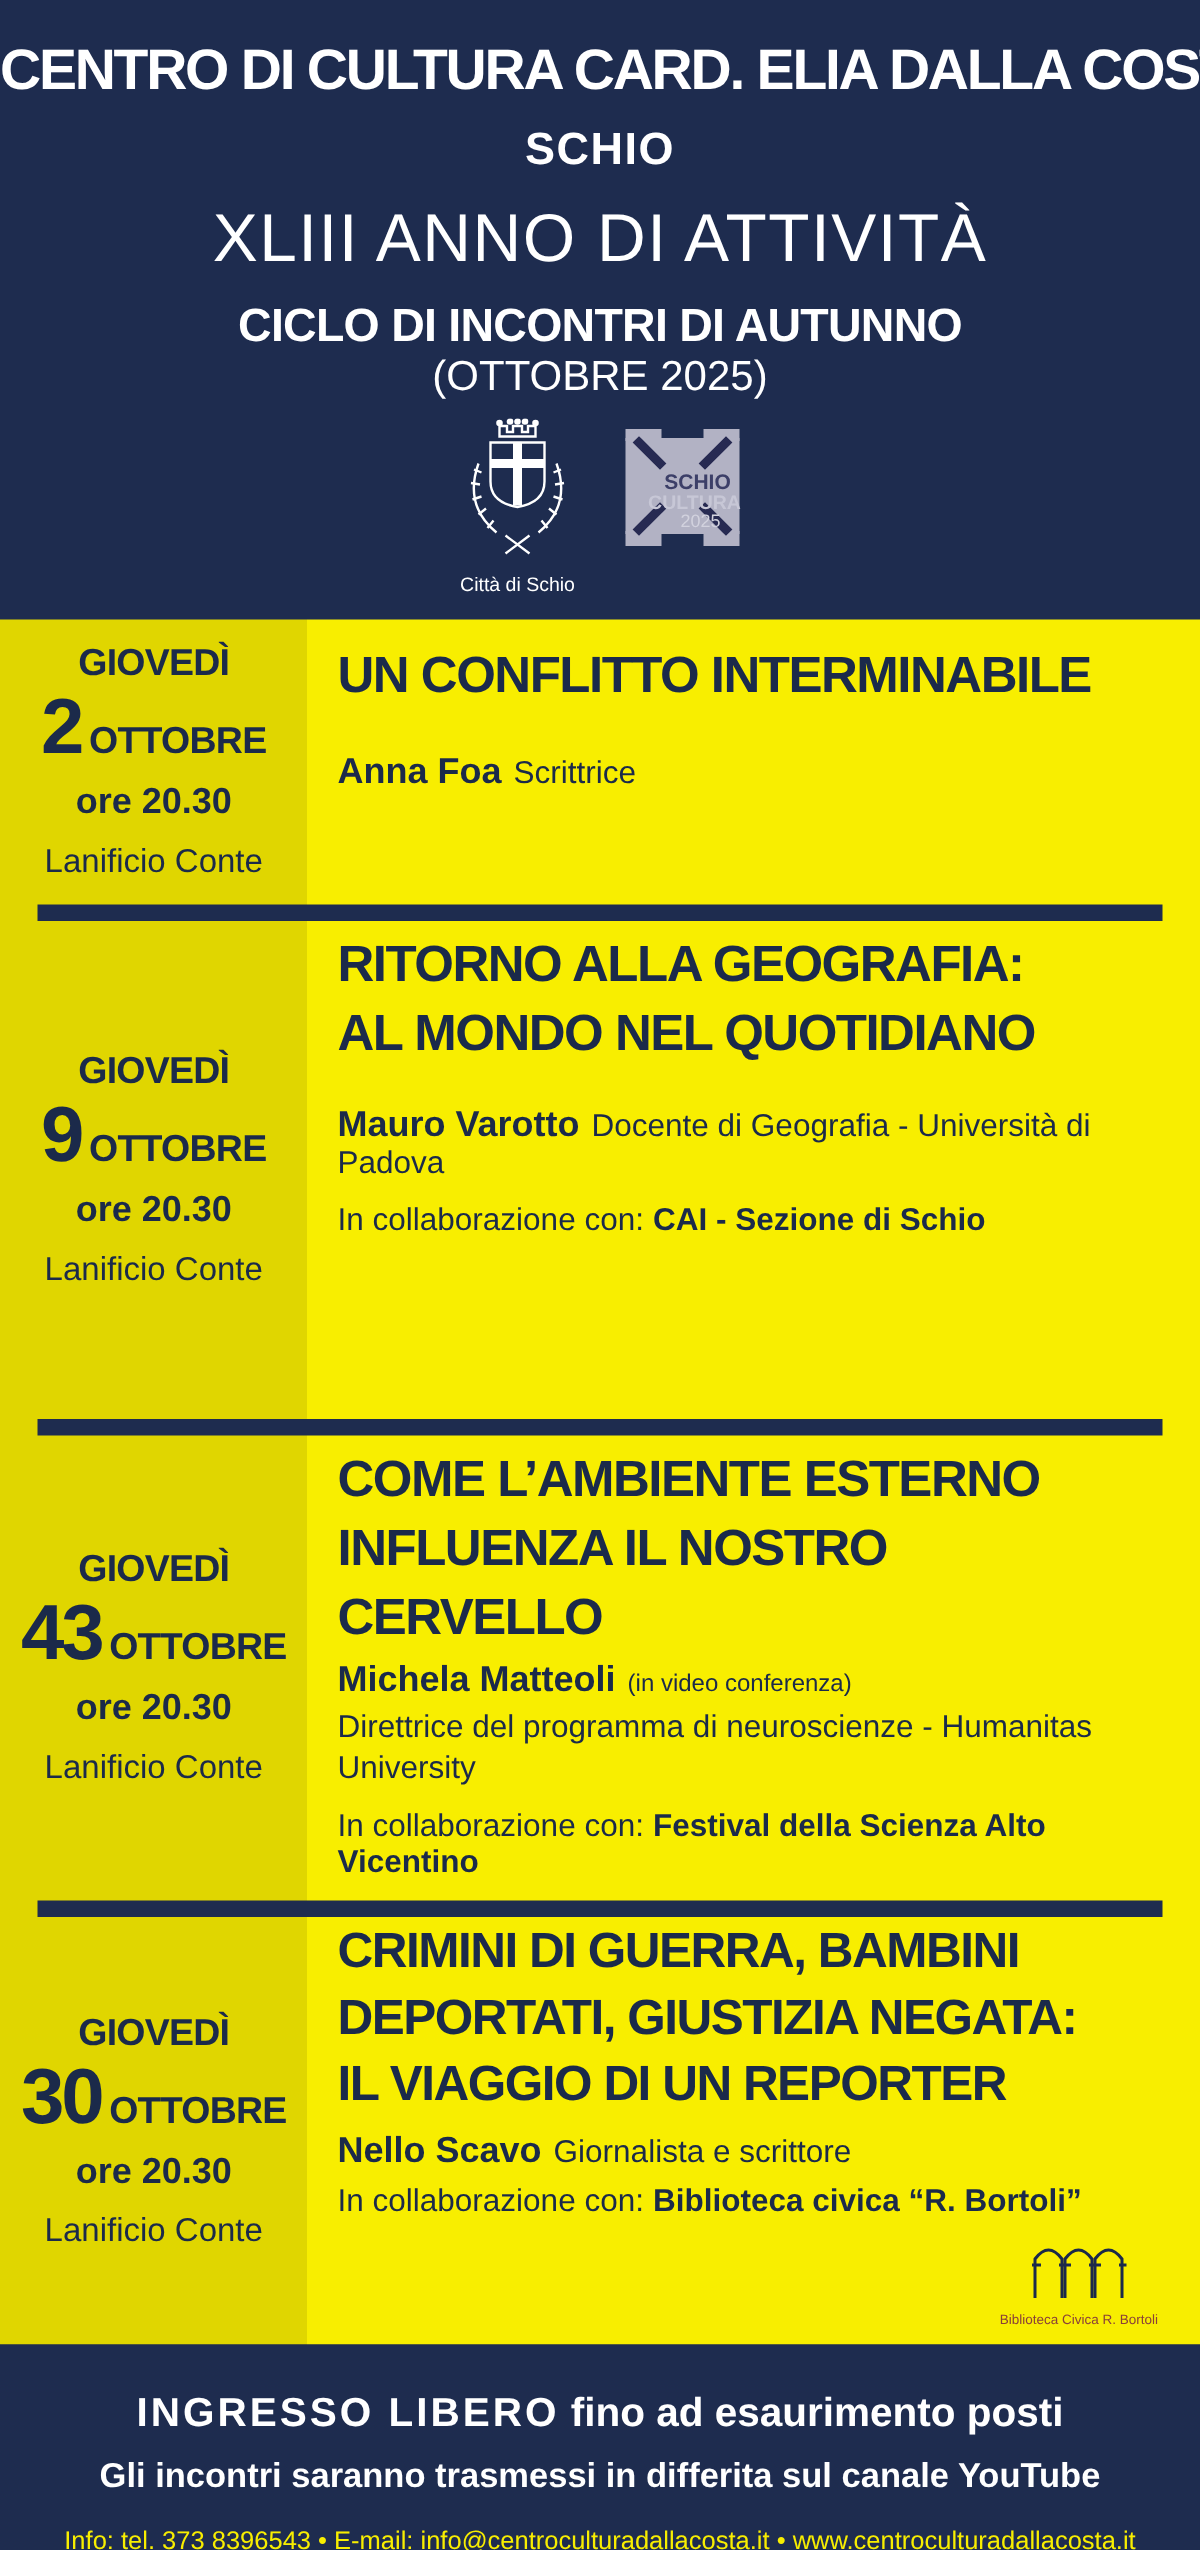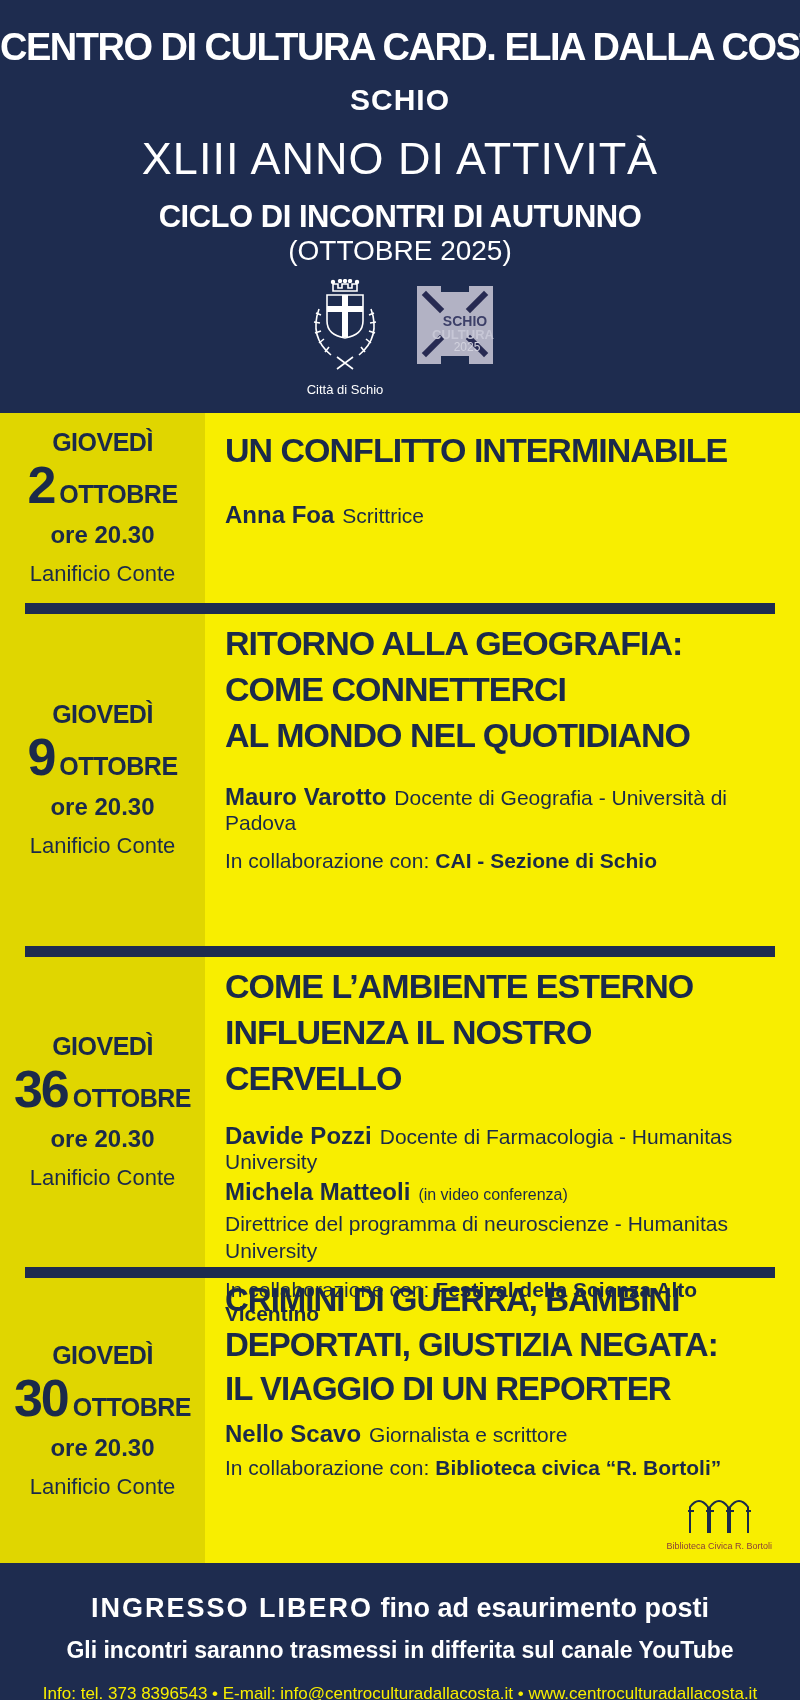--- a/index.html
+++ b/index.html
@@ -155,7 +155,6 @@
     <div class="right pt22">
       <div class="etitle">
         <div>RITORNO ALLA GEOGRAFIA:</div>
-        <div>COME CONNETTERCI</div>
         <div>AL MONDO NEL QUOTIDIANO</div>
       </div>
       <div class="speaker mt24">

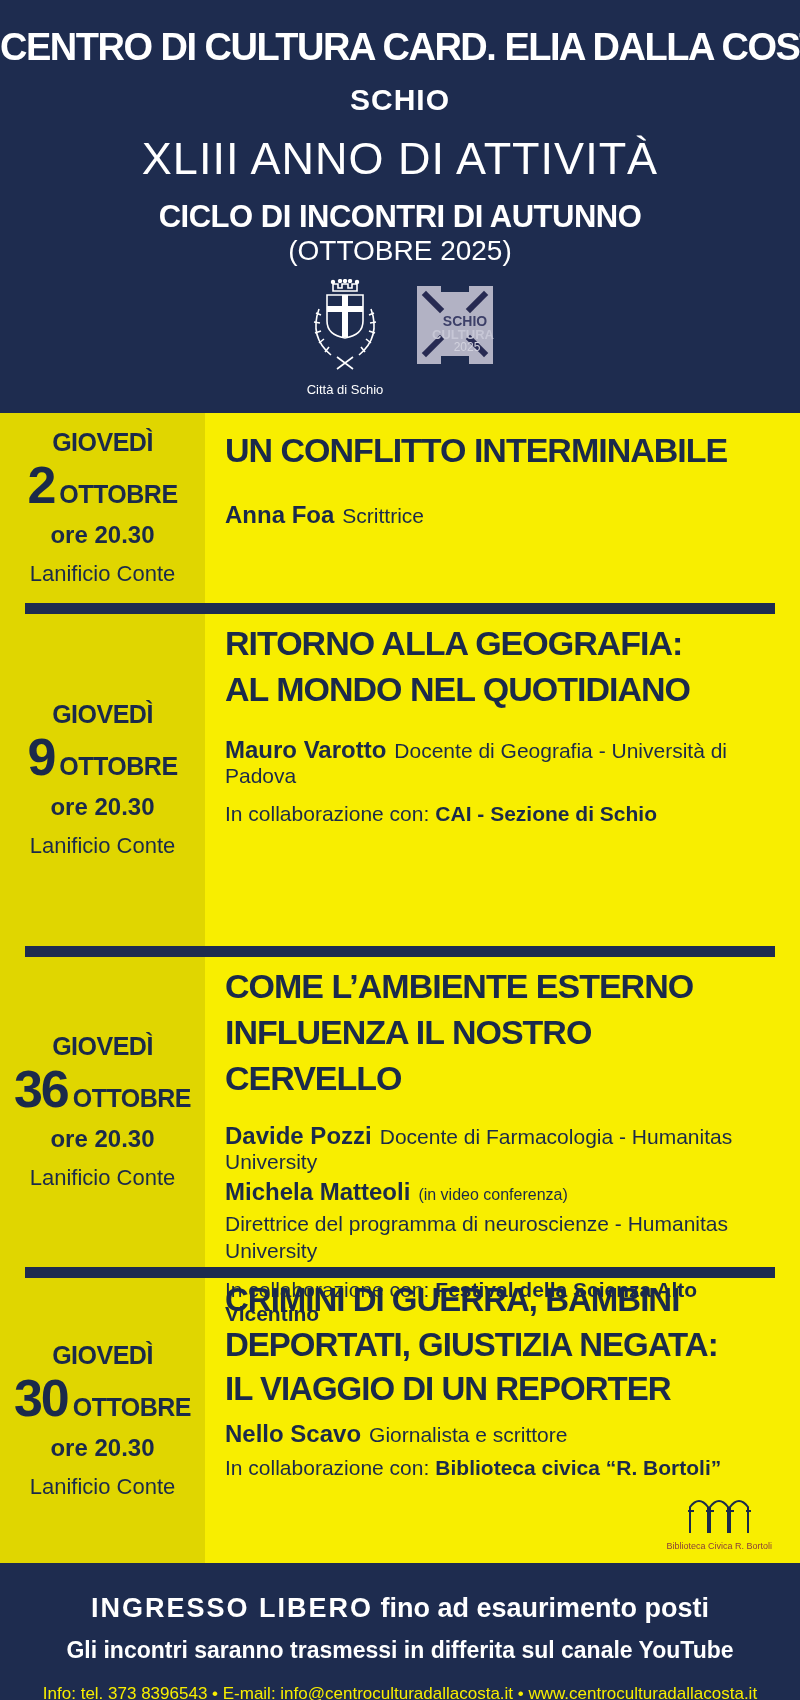--- a/index.html
+++ b/index.html
@@ -174,7 +174,7 @@
     <div class="left">
       <div class="weekday">GIOVEDÌ</div>
       <div class="daterow">
-        <span class="daynum">36</span>
+        <span class="daynum">43</span>
         <span class="month">OTTOBRE</span>
       </div>
       <div class="time">ore 20.30</div>

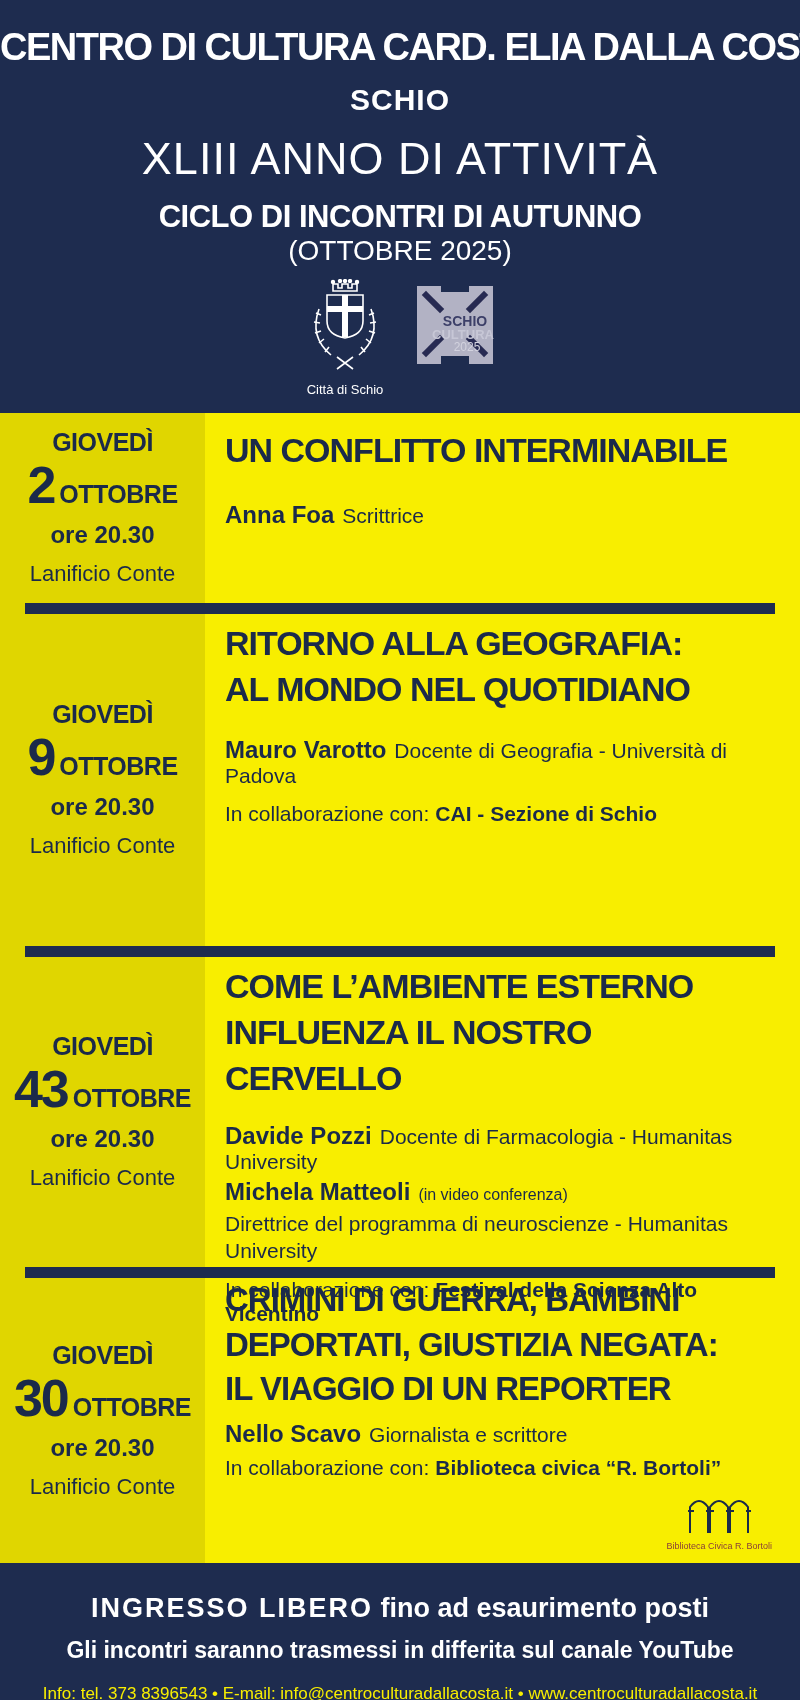--- a/index.html
+++ b/index.html
@@ -185,9 +185,6 @@
         <div>COME L’AMBIENTE ESTERNO</div>
         <div>INFLUENZA IL NOSTRO CERVELLO</div>
       </div>
-      <div class="speaker mt20">
-        <span class="name">Davide Pozzi</span><span class="role">Docente di Farmacologia - Humanitas University</span>
-      </div>
       <div class="speaker" style="margin-top:4px;">
         <span class="name">Michela Matteoli</span><span class="role-small">(in video conferenza)</span>
       </div>

